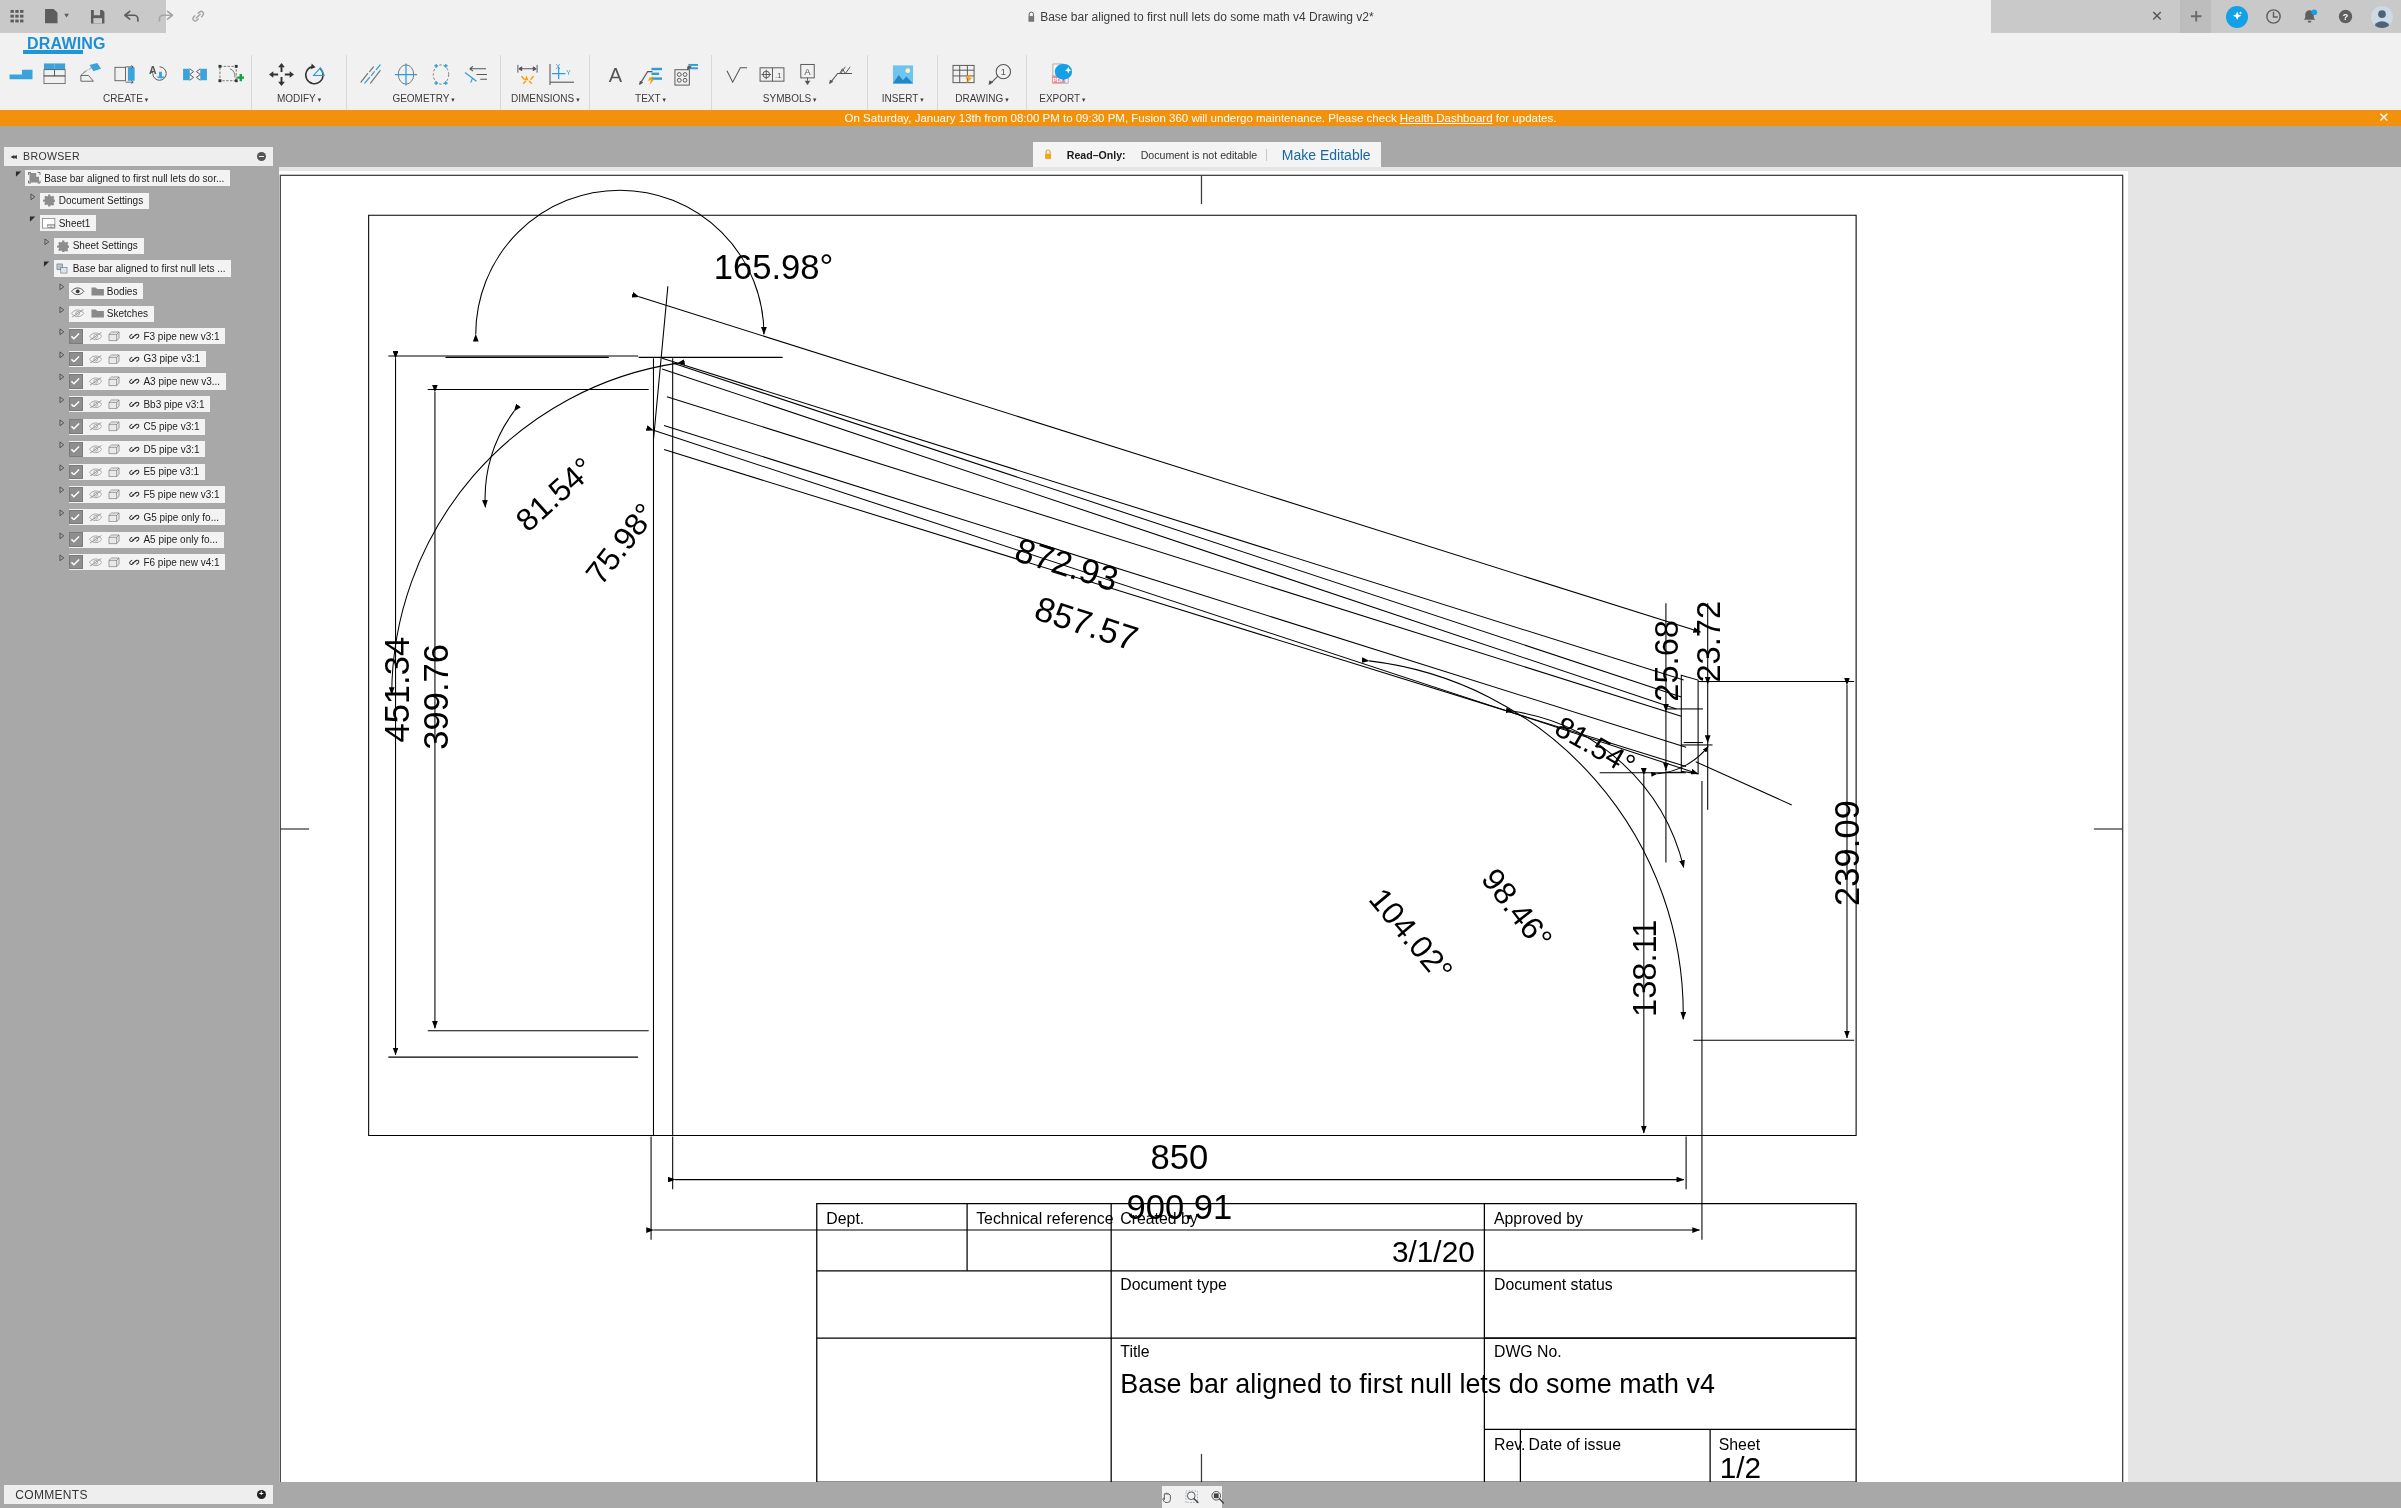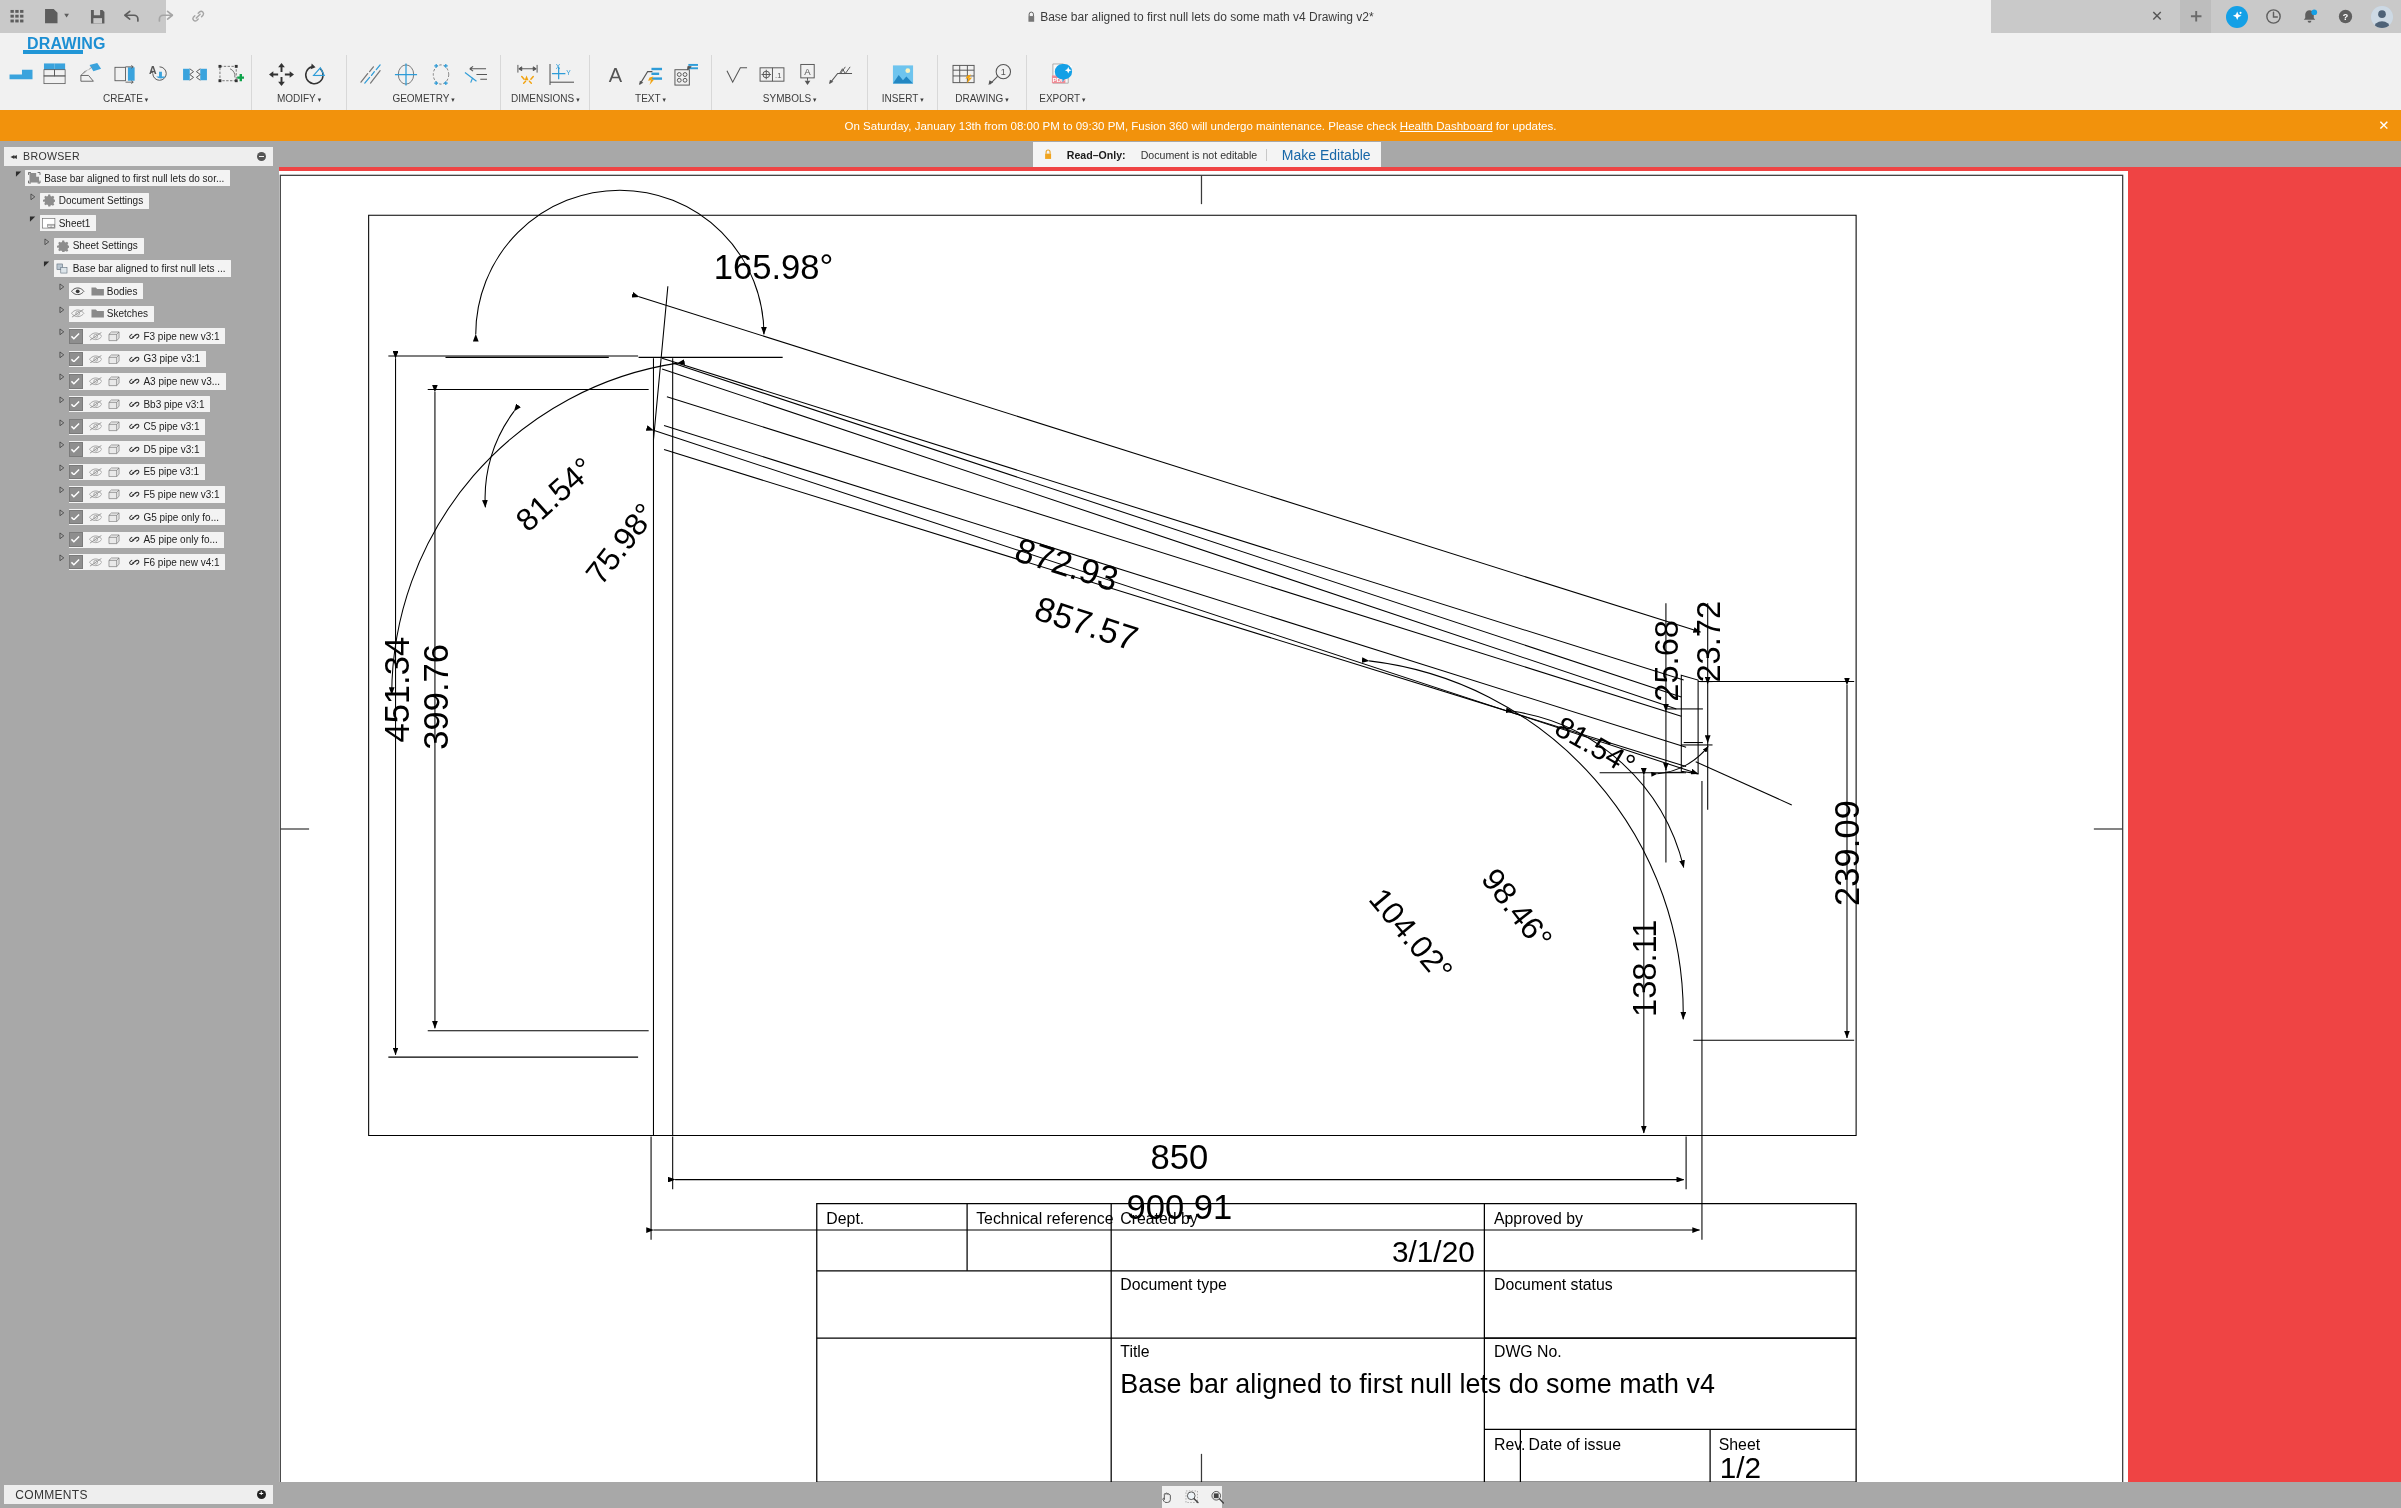--- a/index.html
+++ b/index.html
@@ -36,7 +36,7 @@
   .plabel .caret{font-size:6.7px;margin-left:1.9px;}
 
   
-  .banner{position:absolute;left:0;top:110px;width:2401px;height:31px;background:#f2920c;display:flex;align-items:center;justify-content:center;}
+  .banner{position:absolute;left:0;top:110px;width:2401px;height:16px;background:#f2920c;display:flex;align-items:center;justify-content:center;}
   .banner-text{font-size:11.5px;color:#fff;}
   .banner-text a{color:#fff;text-decoration:underline;}
   .banner-x{position:absolute;right:11.5px;top:50%;transform:translateY(-50%);color:#fff;font-size:13.4px;line-height:1;}

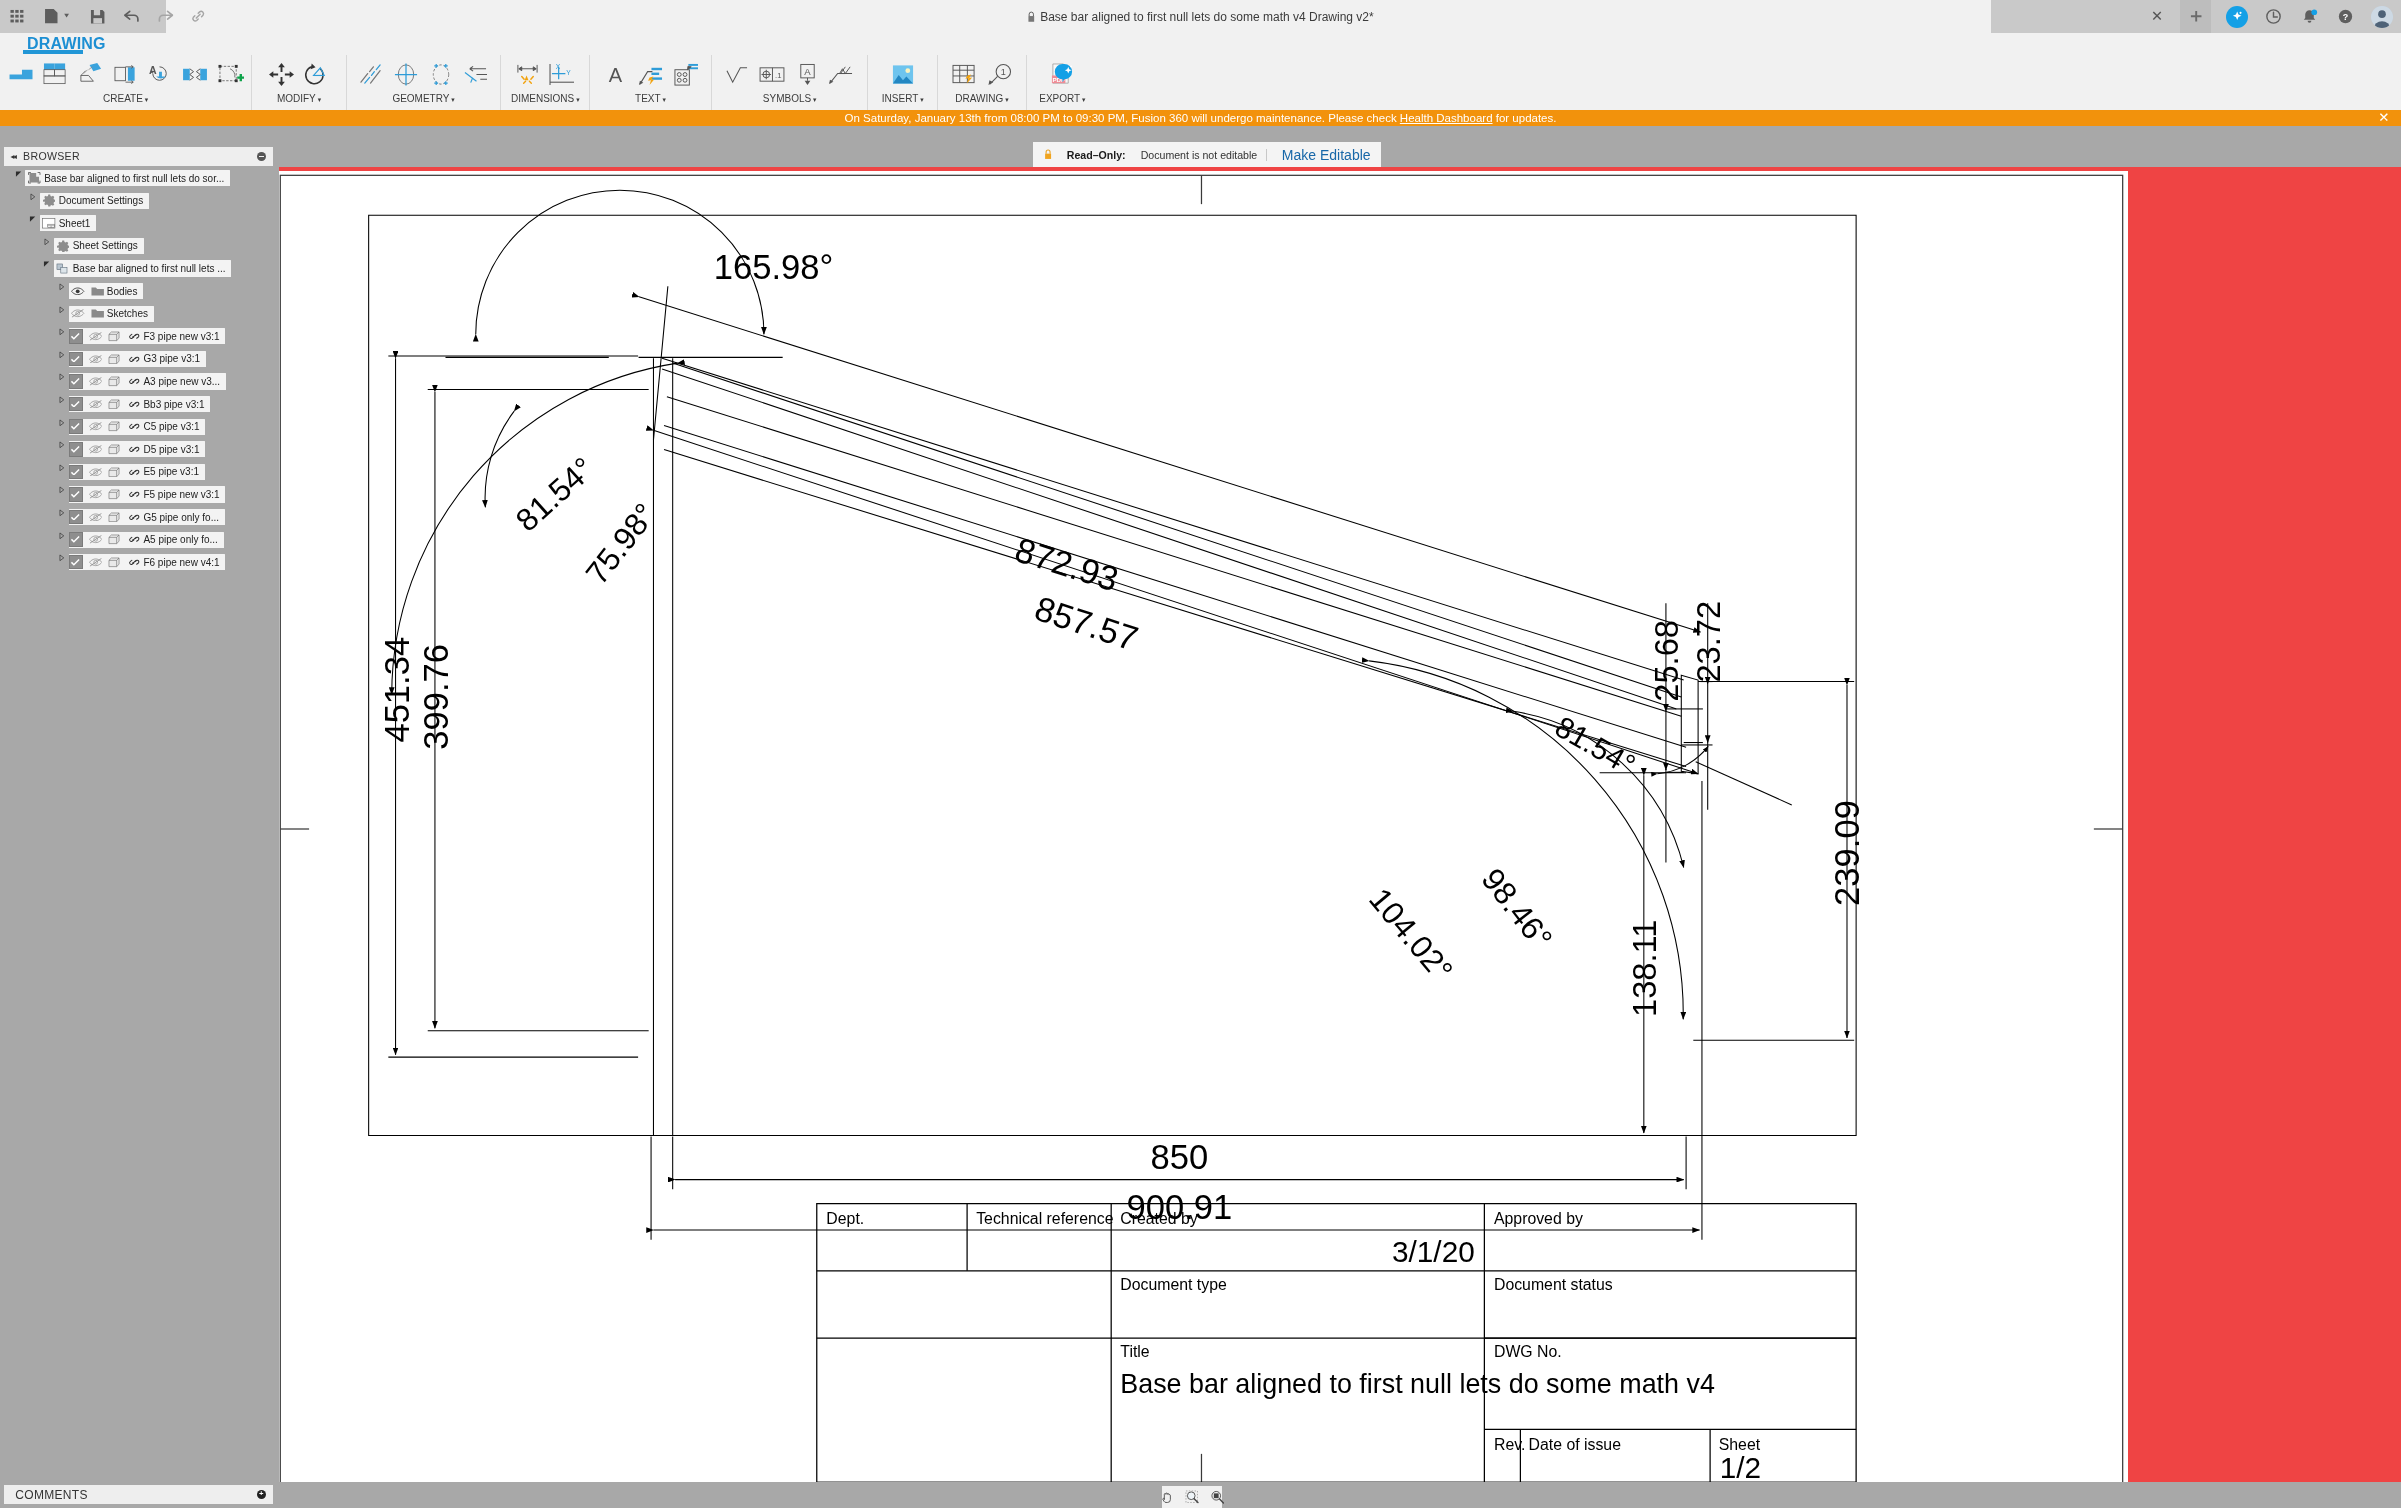--- a/index.html
+++ b/index.html
@@ -66,7 +66,7 @@
   .cb svg{display:block;}
 
   
-  .canvas{position:absolute;left:279px;top:167px;width:2123px;height:1315px;background:#ef4444;overflow:hidden;}
+  .canvas{position:absolute;left:279px;top:167px;width:2123px;height:1315px;background:#e5e5e5;overflow:hidden;}
   .sheet{position:absolute;left:-4.8px;top:3.8px;width:1854px;height:1316px;background:#ffffff;}
   .drawing-svg{position:absolute;left:0;top:0;}
 

